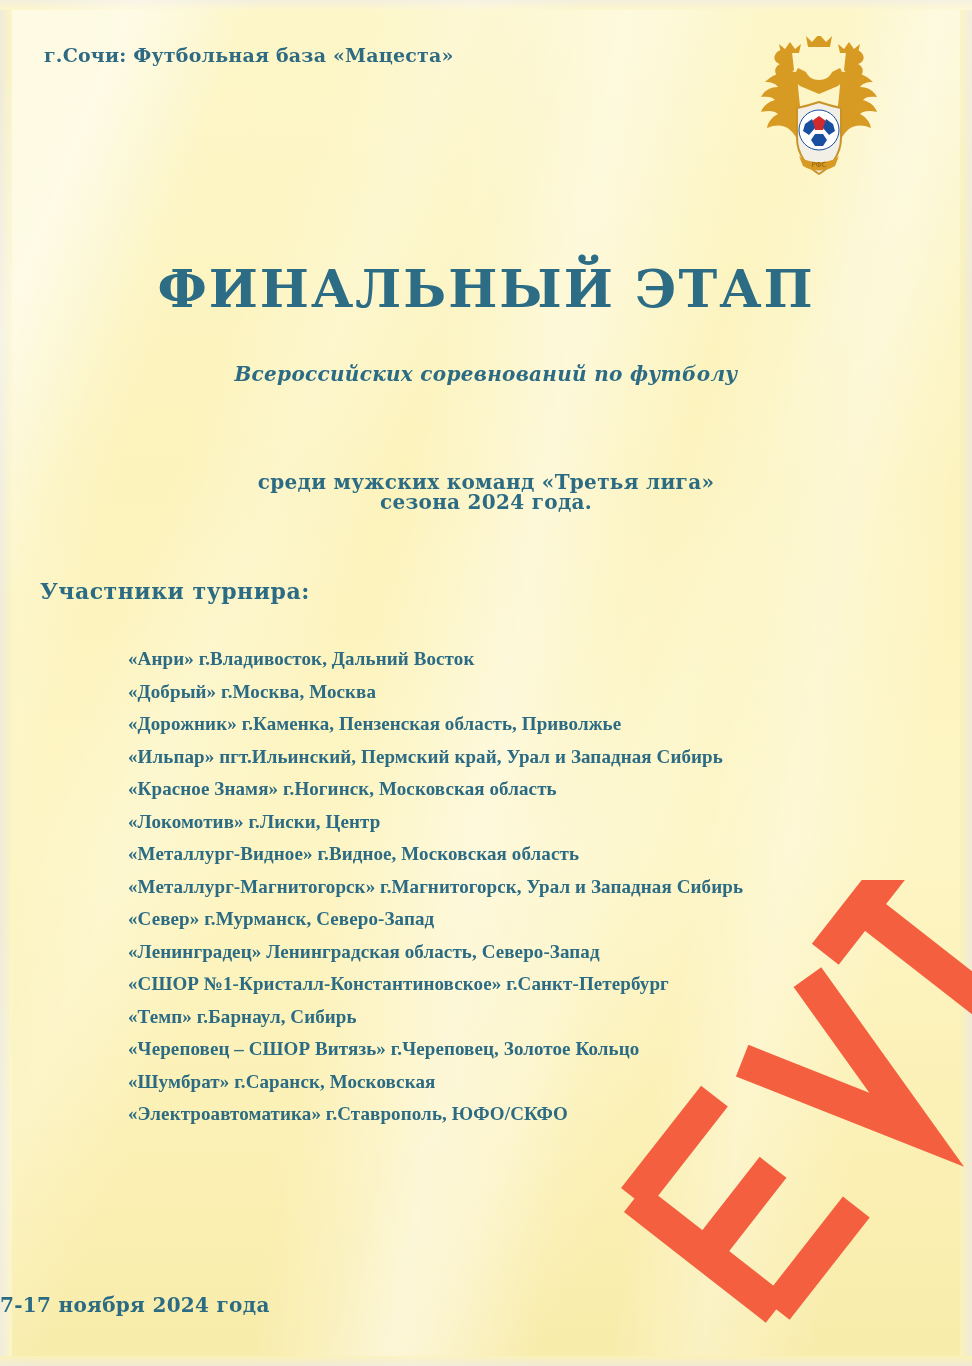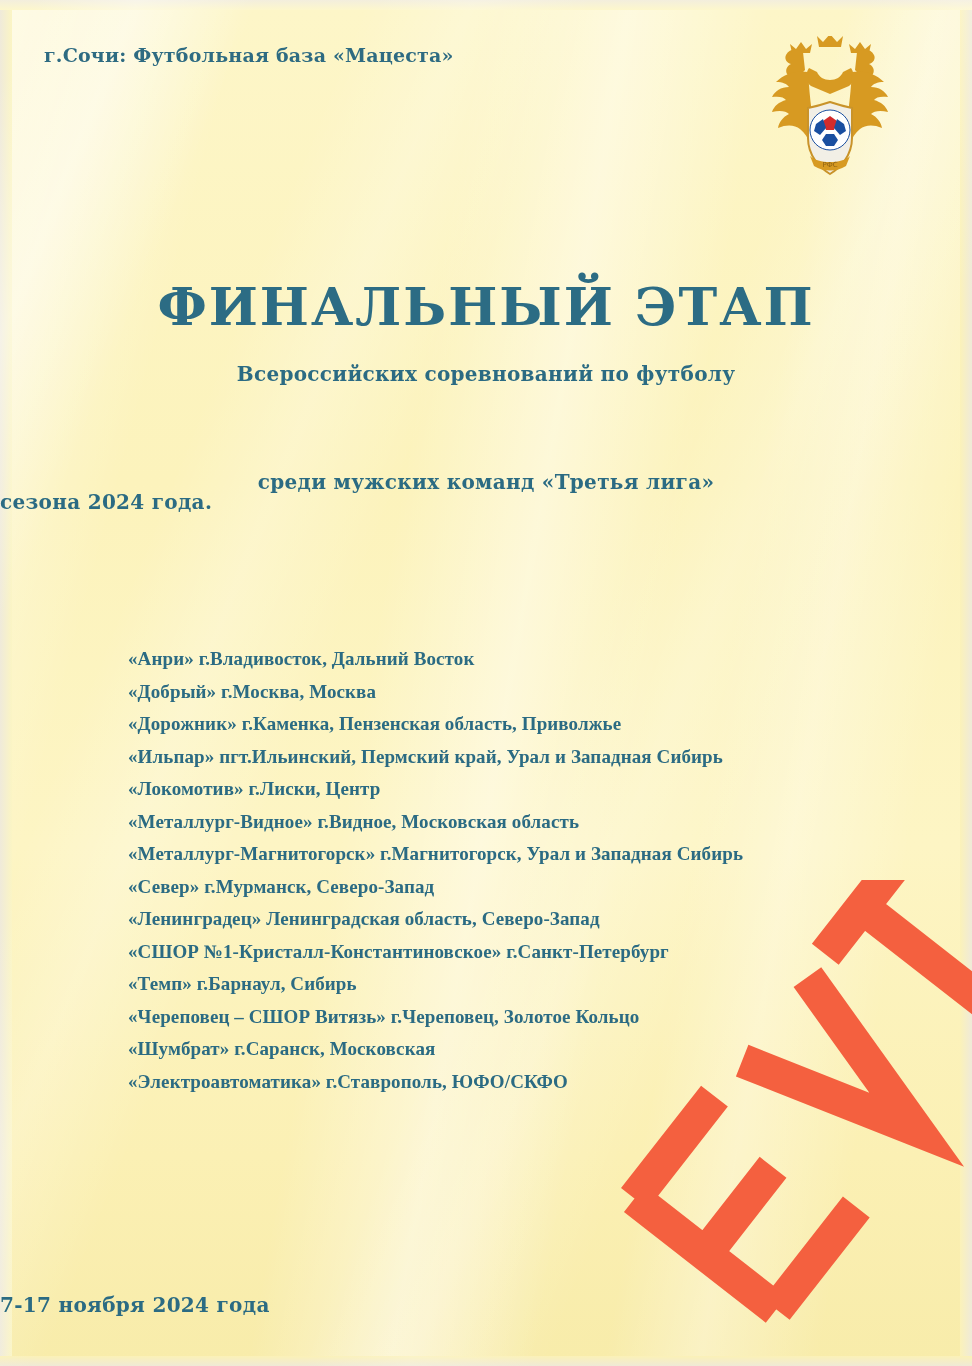--- a/index.html
+++ b/index.html
@@ -86,7 +86,7 @@
 
   .emblem {
     position: absolute;
-    right: 77px;
+    right: 88px;
     top: 36px;
     width: 130px;
     height: 160px;

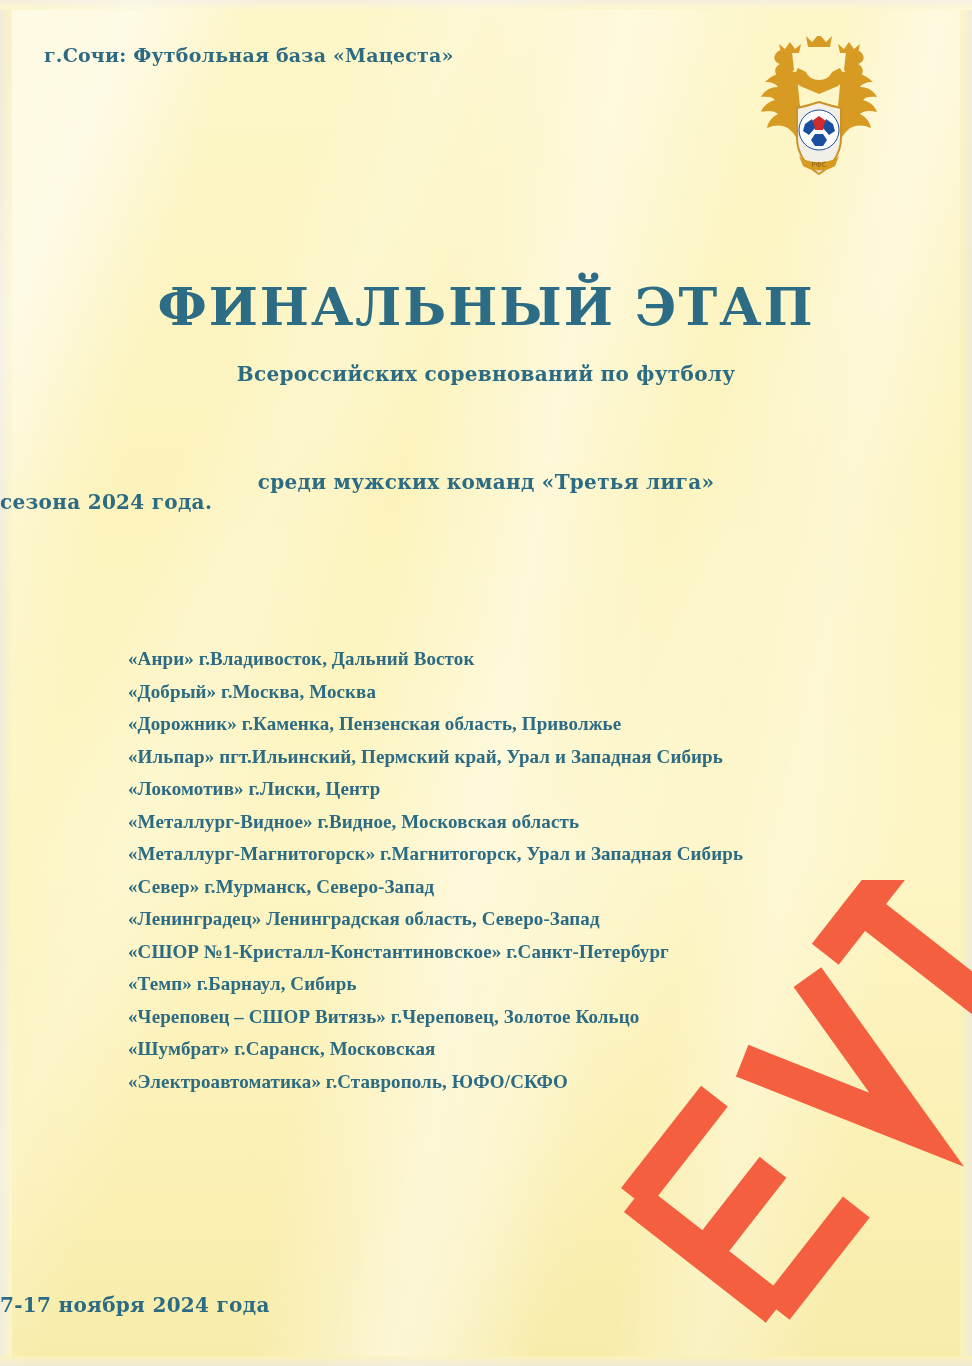--- a/index.html
+++ b/index.html
@@ -96,7 +96,7 @@
     position: absolute;
     left: 0;
     right: 0;
-    top: 276px;
+    top: 258px;
     text-align: center;
     font-family: "DejaVu Serif", serif;
     font-weight: 700;

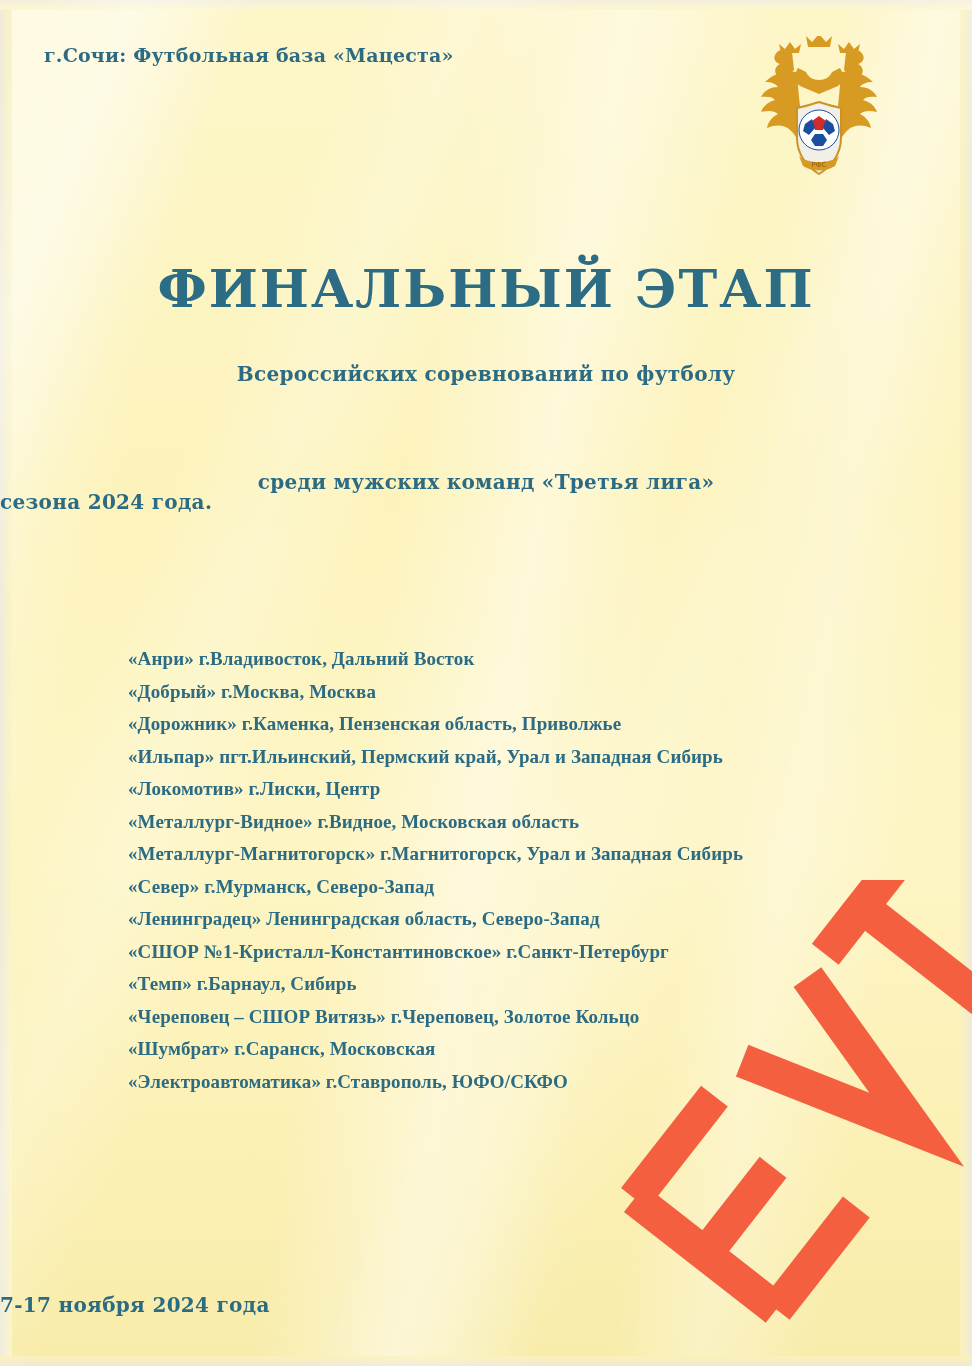--- a/index.html
+++ b/index.html
@@ -115,6 +115,7 @@
     font-size: 20px;
     color: #2b6b83;
     letter-spacing: 0.3px;
+    font-style: italic;
   }
   .subtitle2 {
     position: absolute;

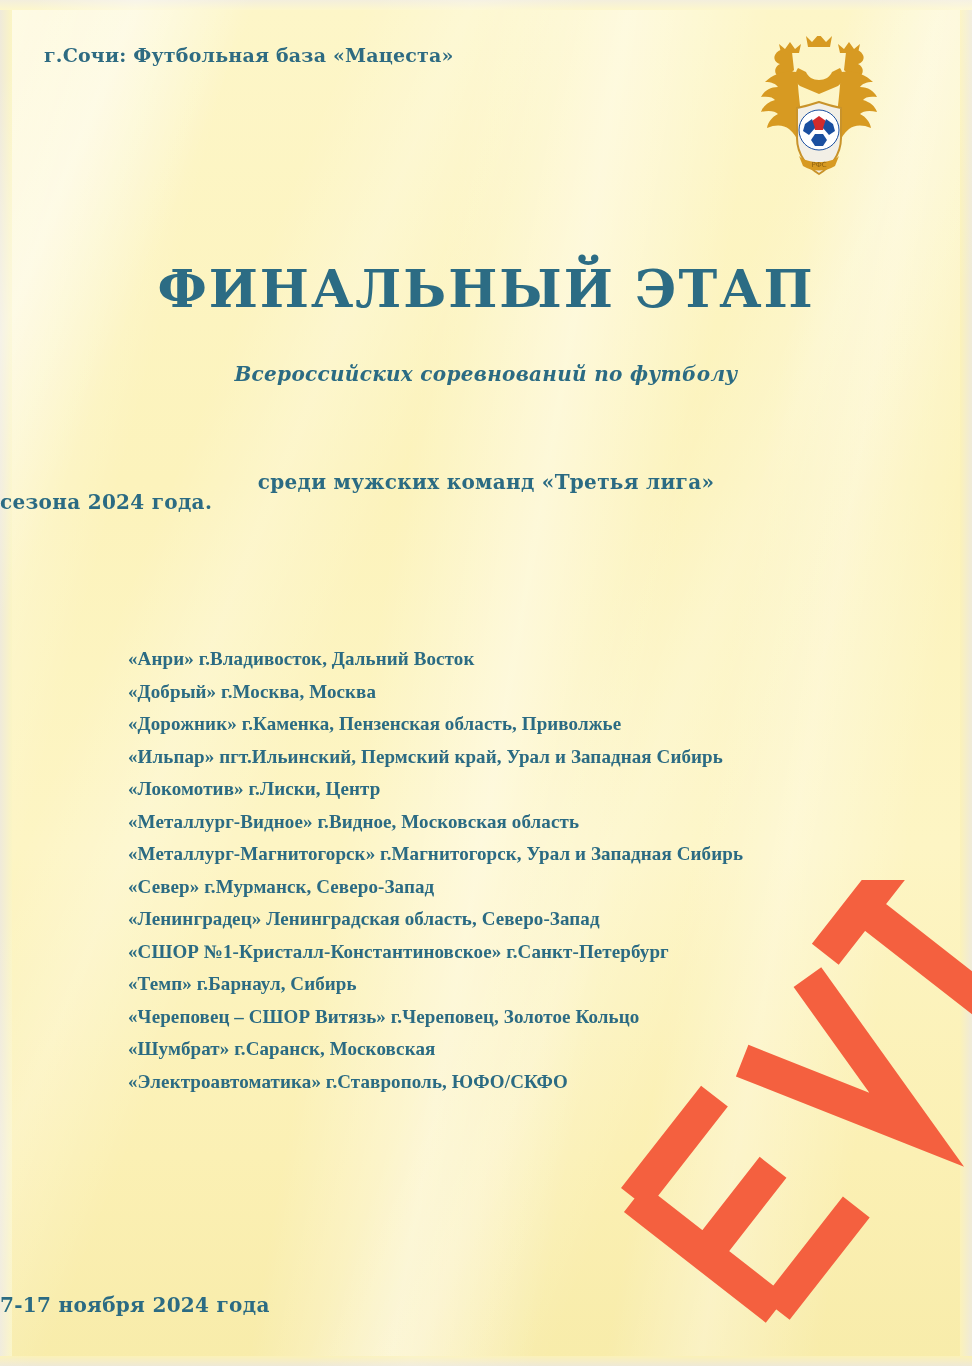--- a/index.html
+++ b/index.html
@@ -133,6 +133,7 @@
     position: absolute;
     left: 0; right: 0;
     top: 490px;
+    text-align: center;
     font-family: "DejaVu Serif", serif;
     font-weight: 700;
     font-size: 20px;

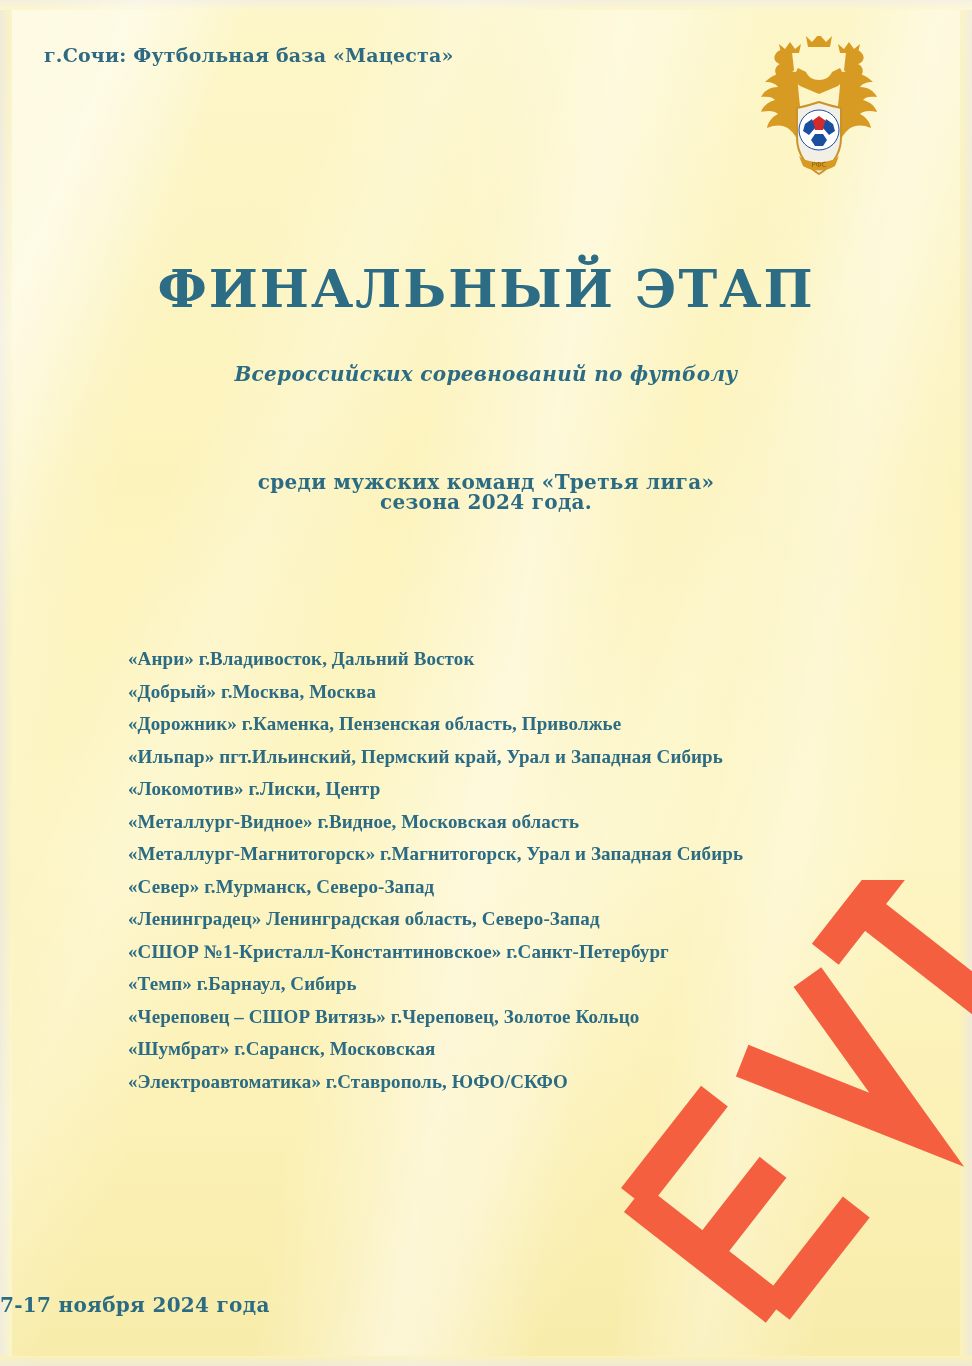--- a/index.html
+++ b/index.html
@@ -244,6 +244,7 @@
   <div class="subtitle2">среди мужских команд «Третья лига»</div>
   <div class="subtitle3">сезона 2024 года.</div>
 
+  <div class="participants-label">Участники турнира:</div>
 
   <ul class="team-list">
     <li>«Анри» г.Владивосток, Дальний Восток</li>

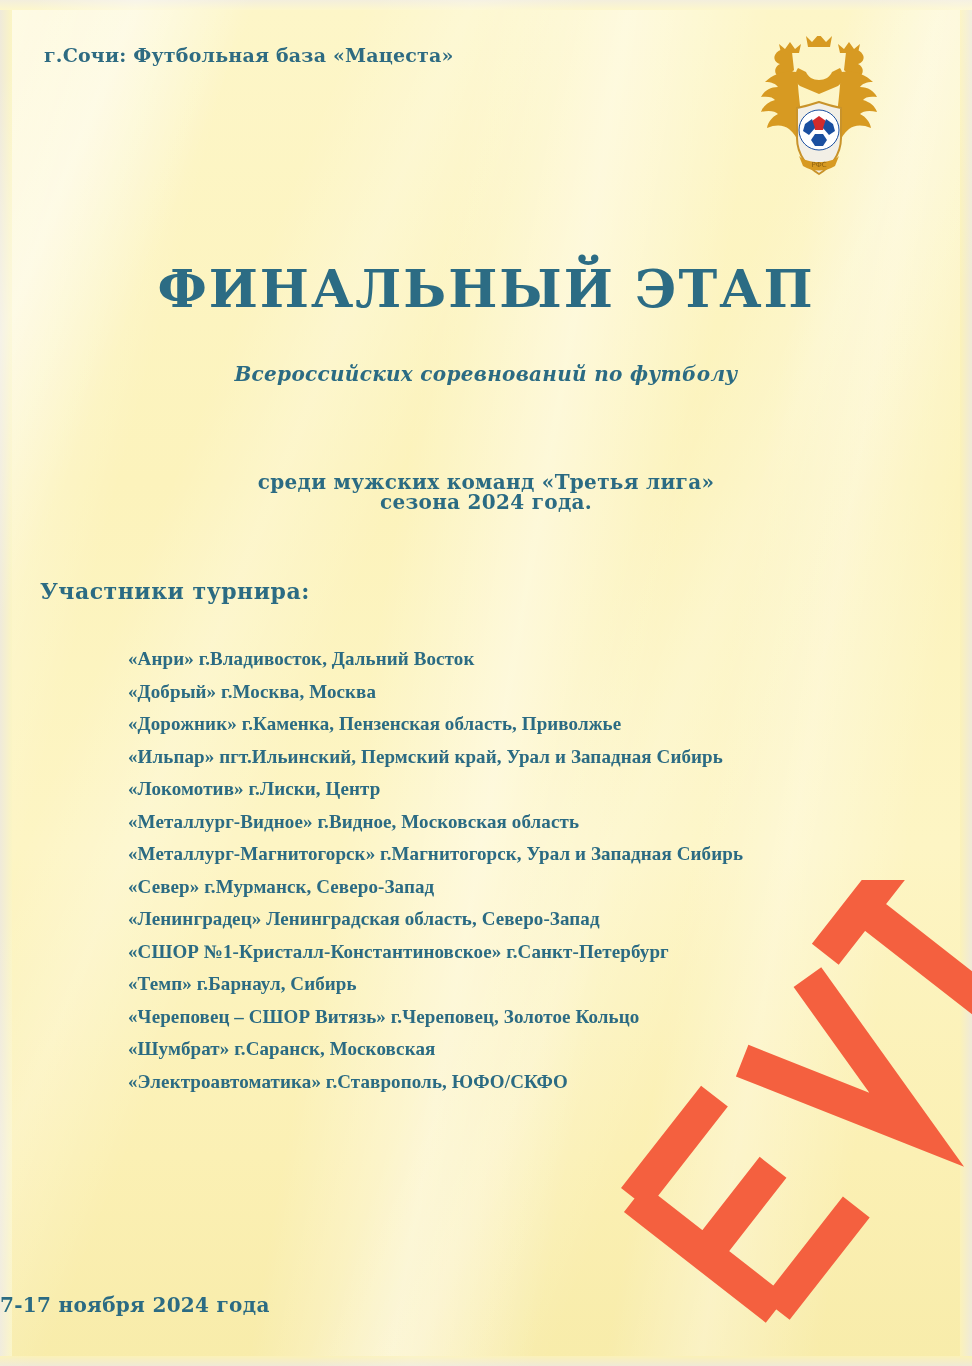--- a/index.html
+++ b/index.html
@@ -251,6 +251,7 @@
     <li>«Добрый» г.Москва, Москва</li>
     <li>«Дорожник» г.Каменка, Пензенская область, Приволжье</li>
     <li>«Ильпар» пгт.Ильинский, Пермский край, Урал и Западная Сибирь</li>
+    <li>«Красное Знамя» г.Ногинск, Московская область</li>
     <li>«Локомотив» г.Лиски, Центр</li>
     <li>«Металлург-Видное» г.Видное, Московская область</li>
     <li>«Металлург-Магнитогорск» г.Магнитогорск, Урал и Западная Сибирь</li>

